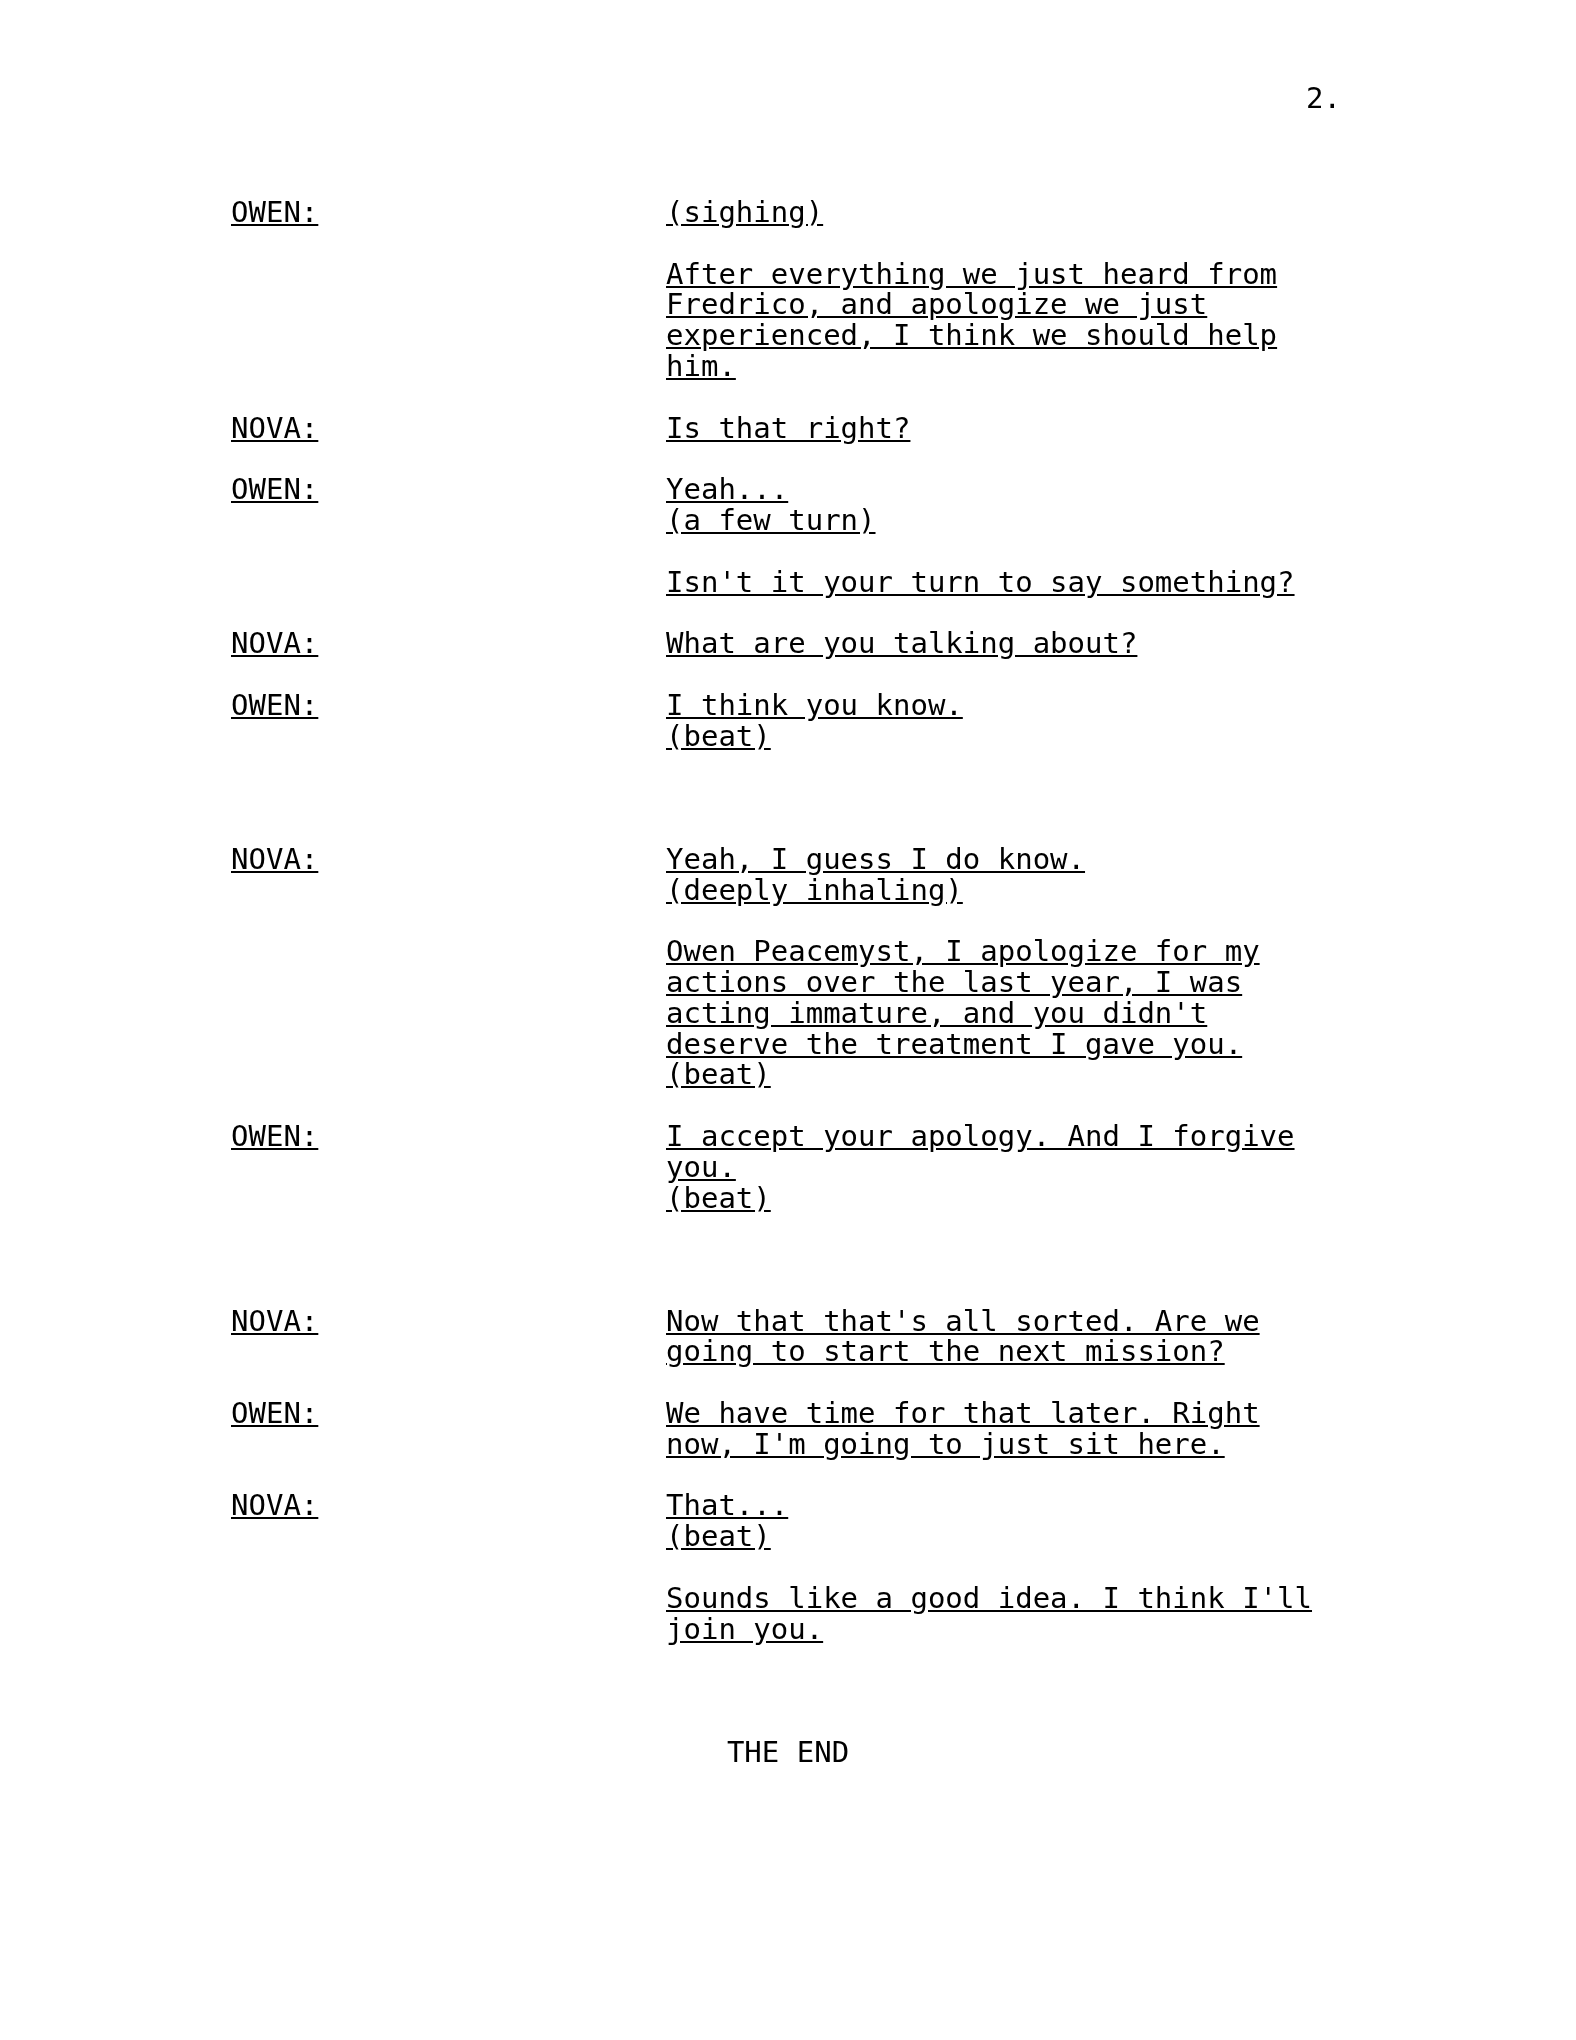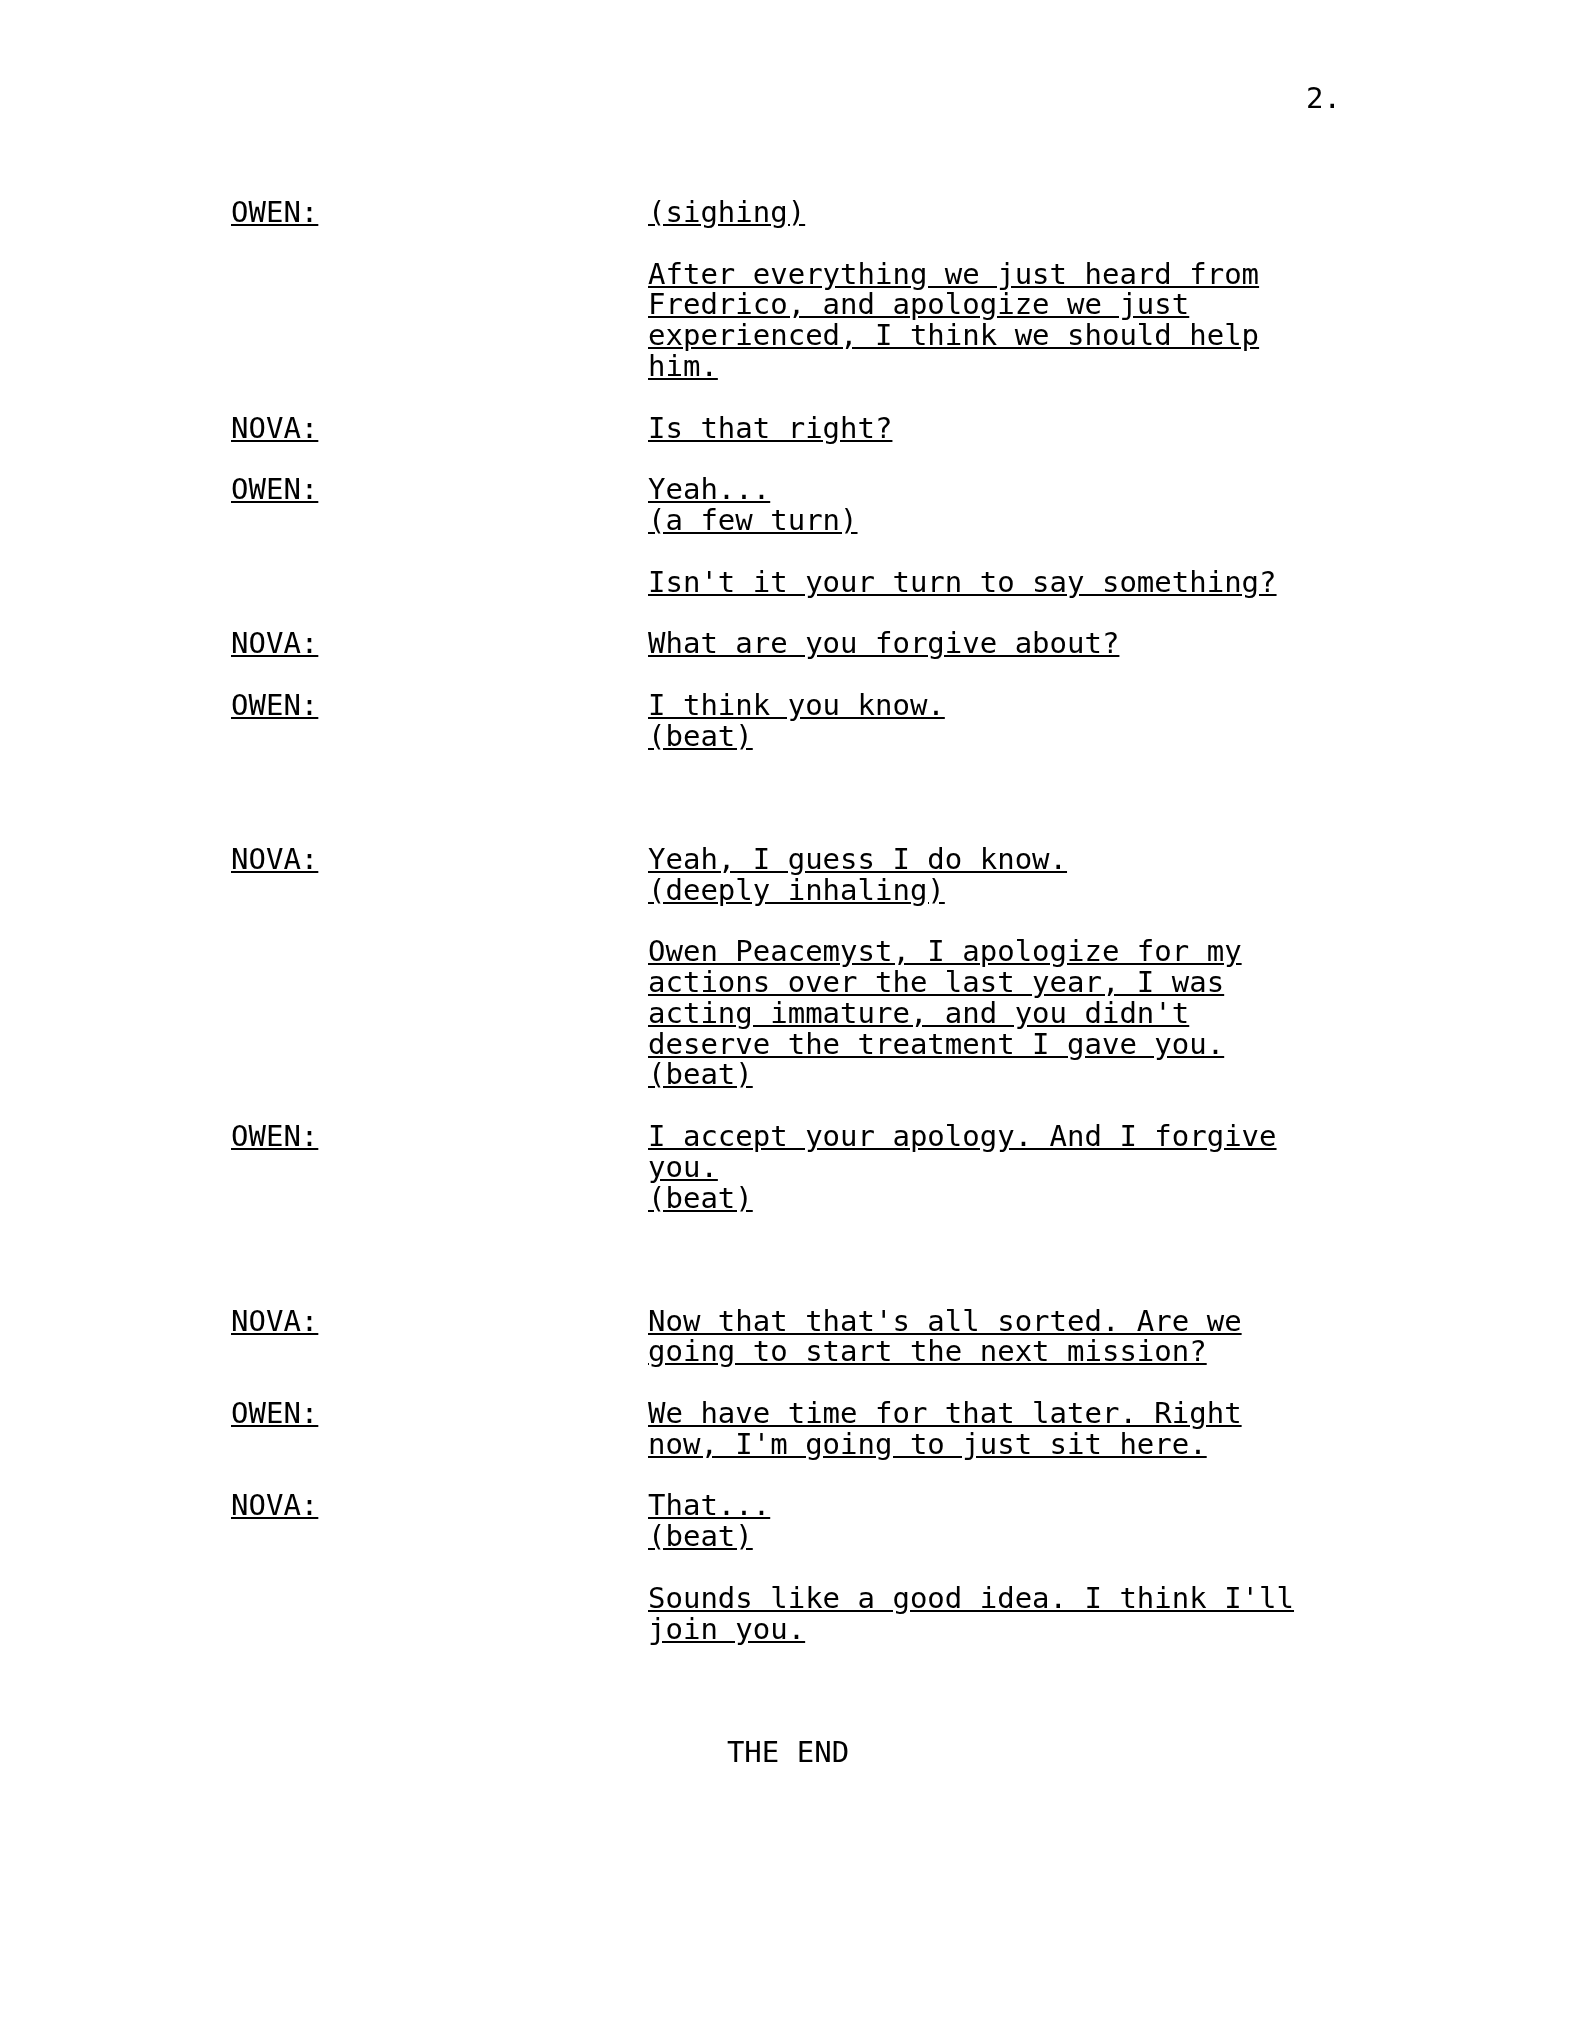--- a/index.html
+++ b/index.html
@@ -46,6 +46,7 @@
   }
   .dialogue-col {
     flex: 1 1 auto;
+    margin-left: 18px;
   }
   .line {
     height: 30.8px;

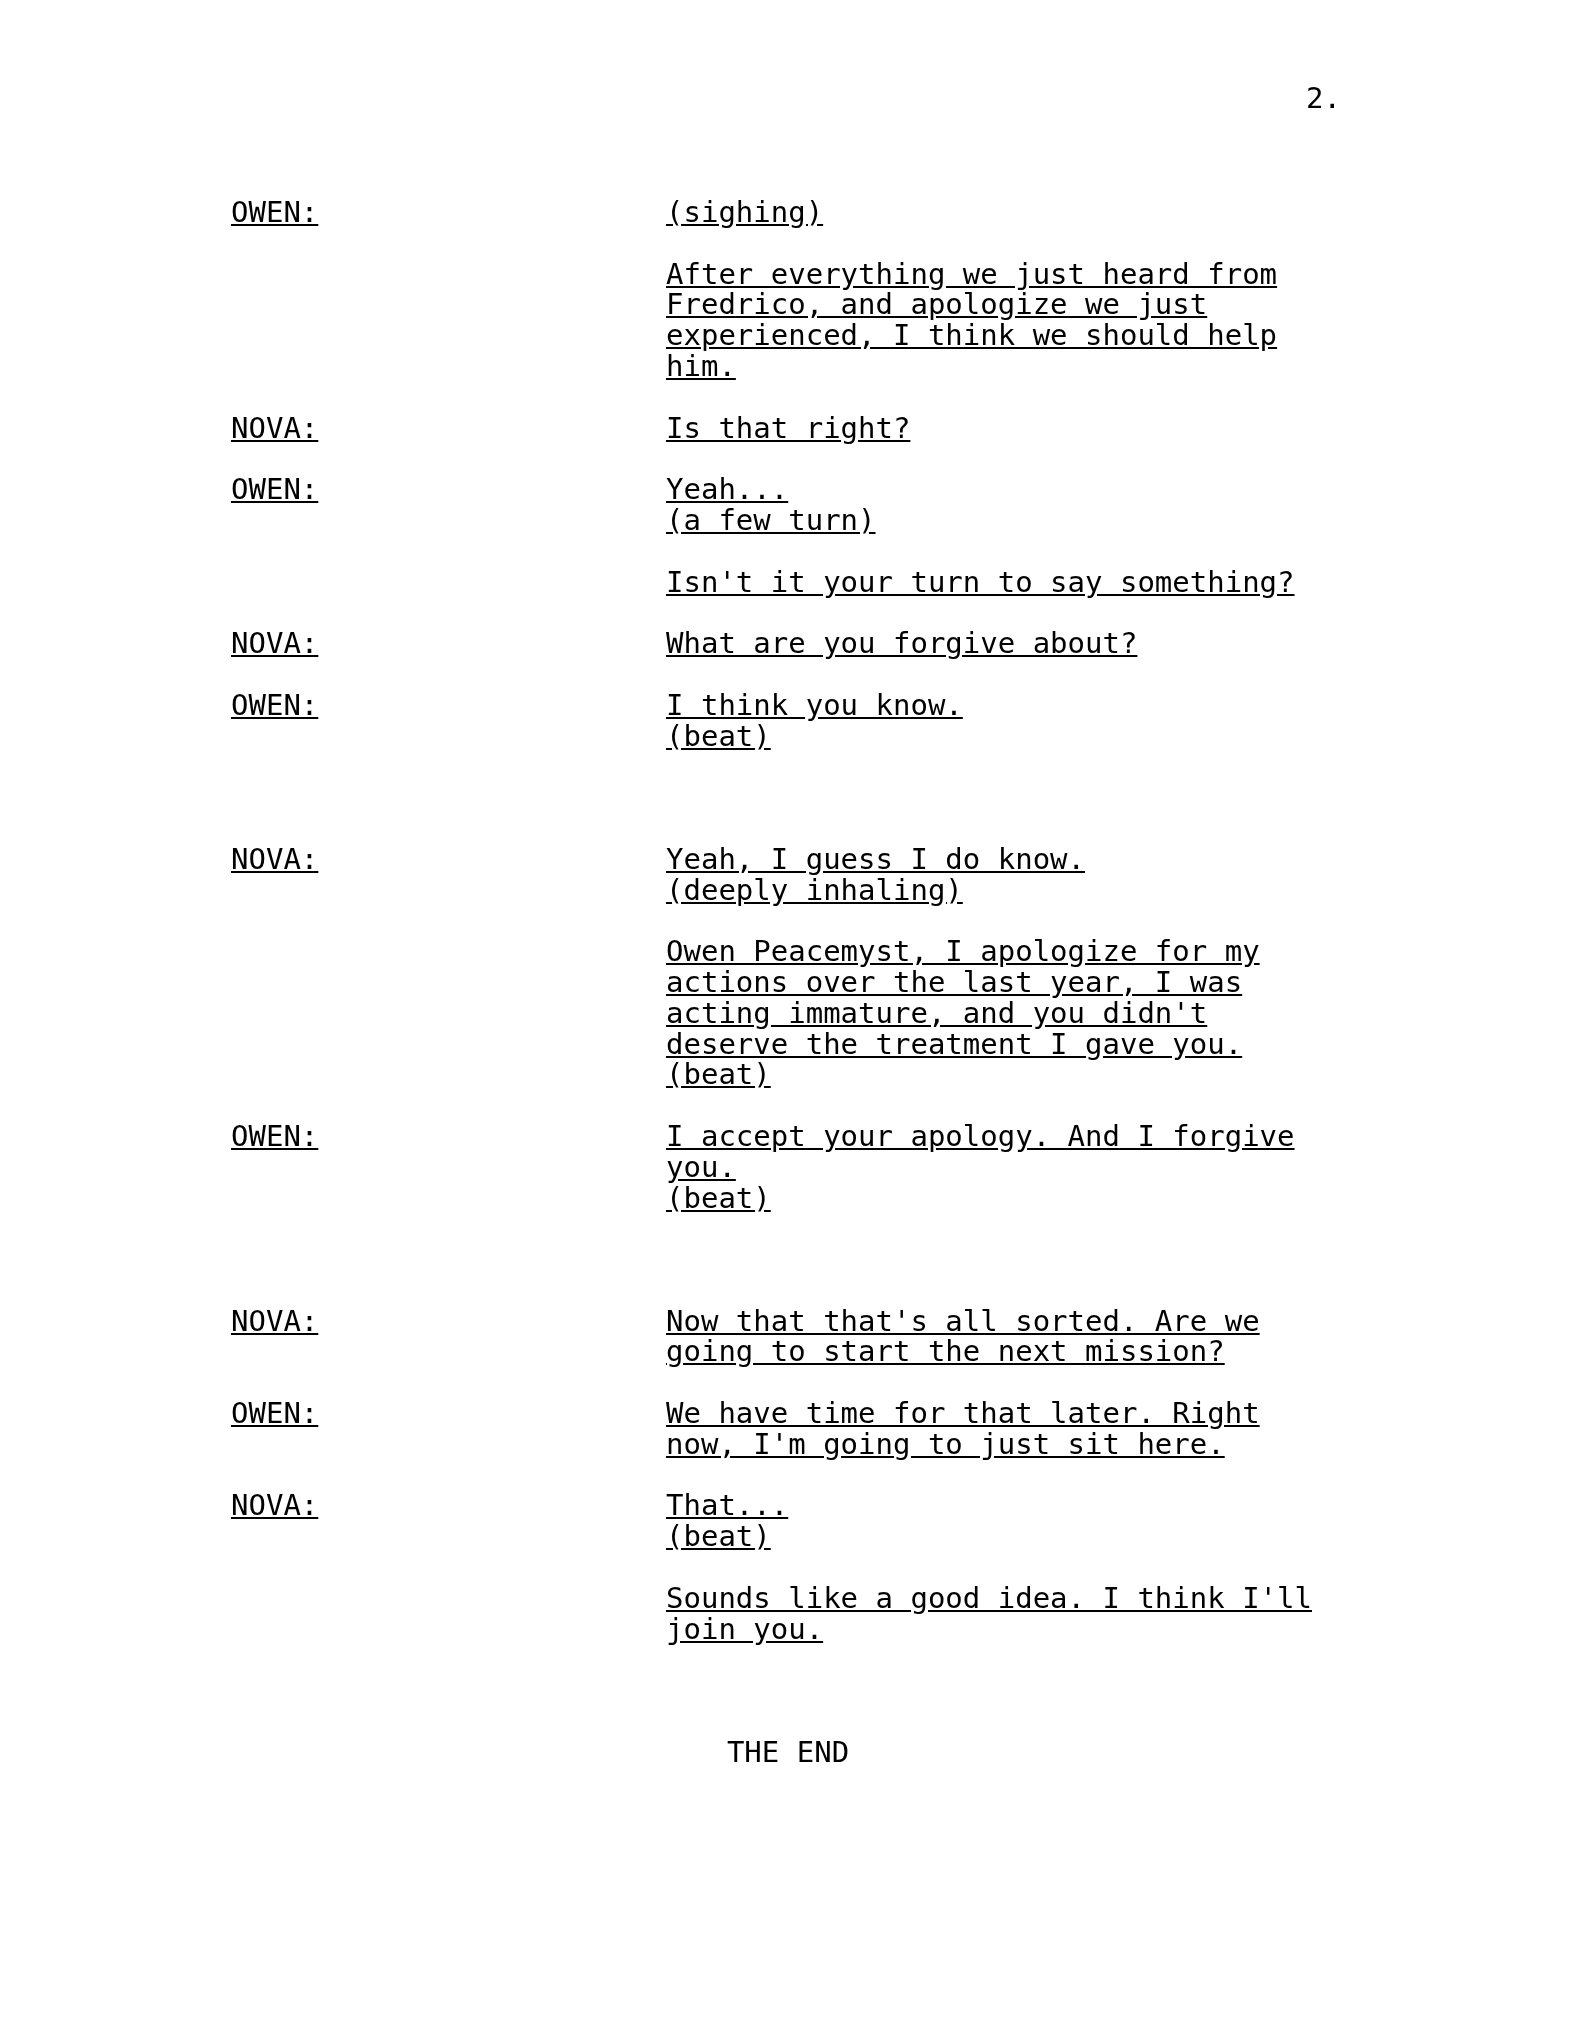--- a/index.html
+++ b/index.html
@@ -96,7 +96,7 @@
         <div class="block" style="margin-bottom: 30.8px;">
           <div class="char-col">NOVA:</div>
           <div class="dialogue-col">
-            <div class="line">What are you forgive about?</div>
+            <div class="line">What are you talking about?</div>
           </div>
         </div>
         <div class="block" style="margin-bottom: 92.4px;">

